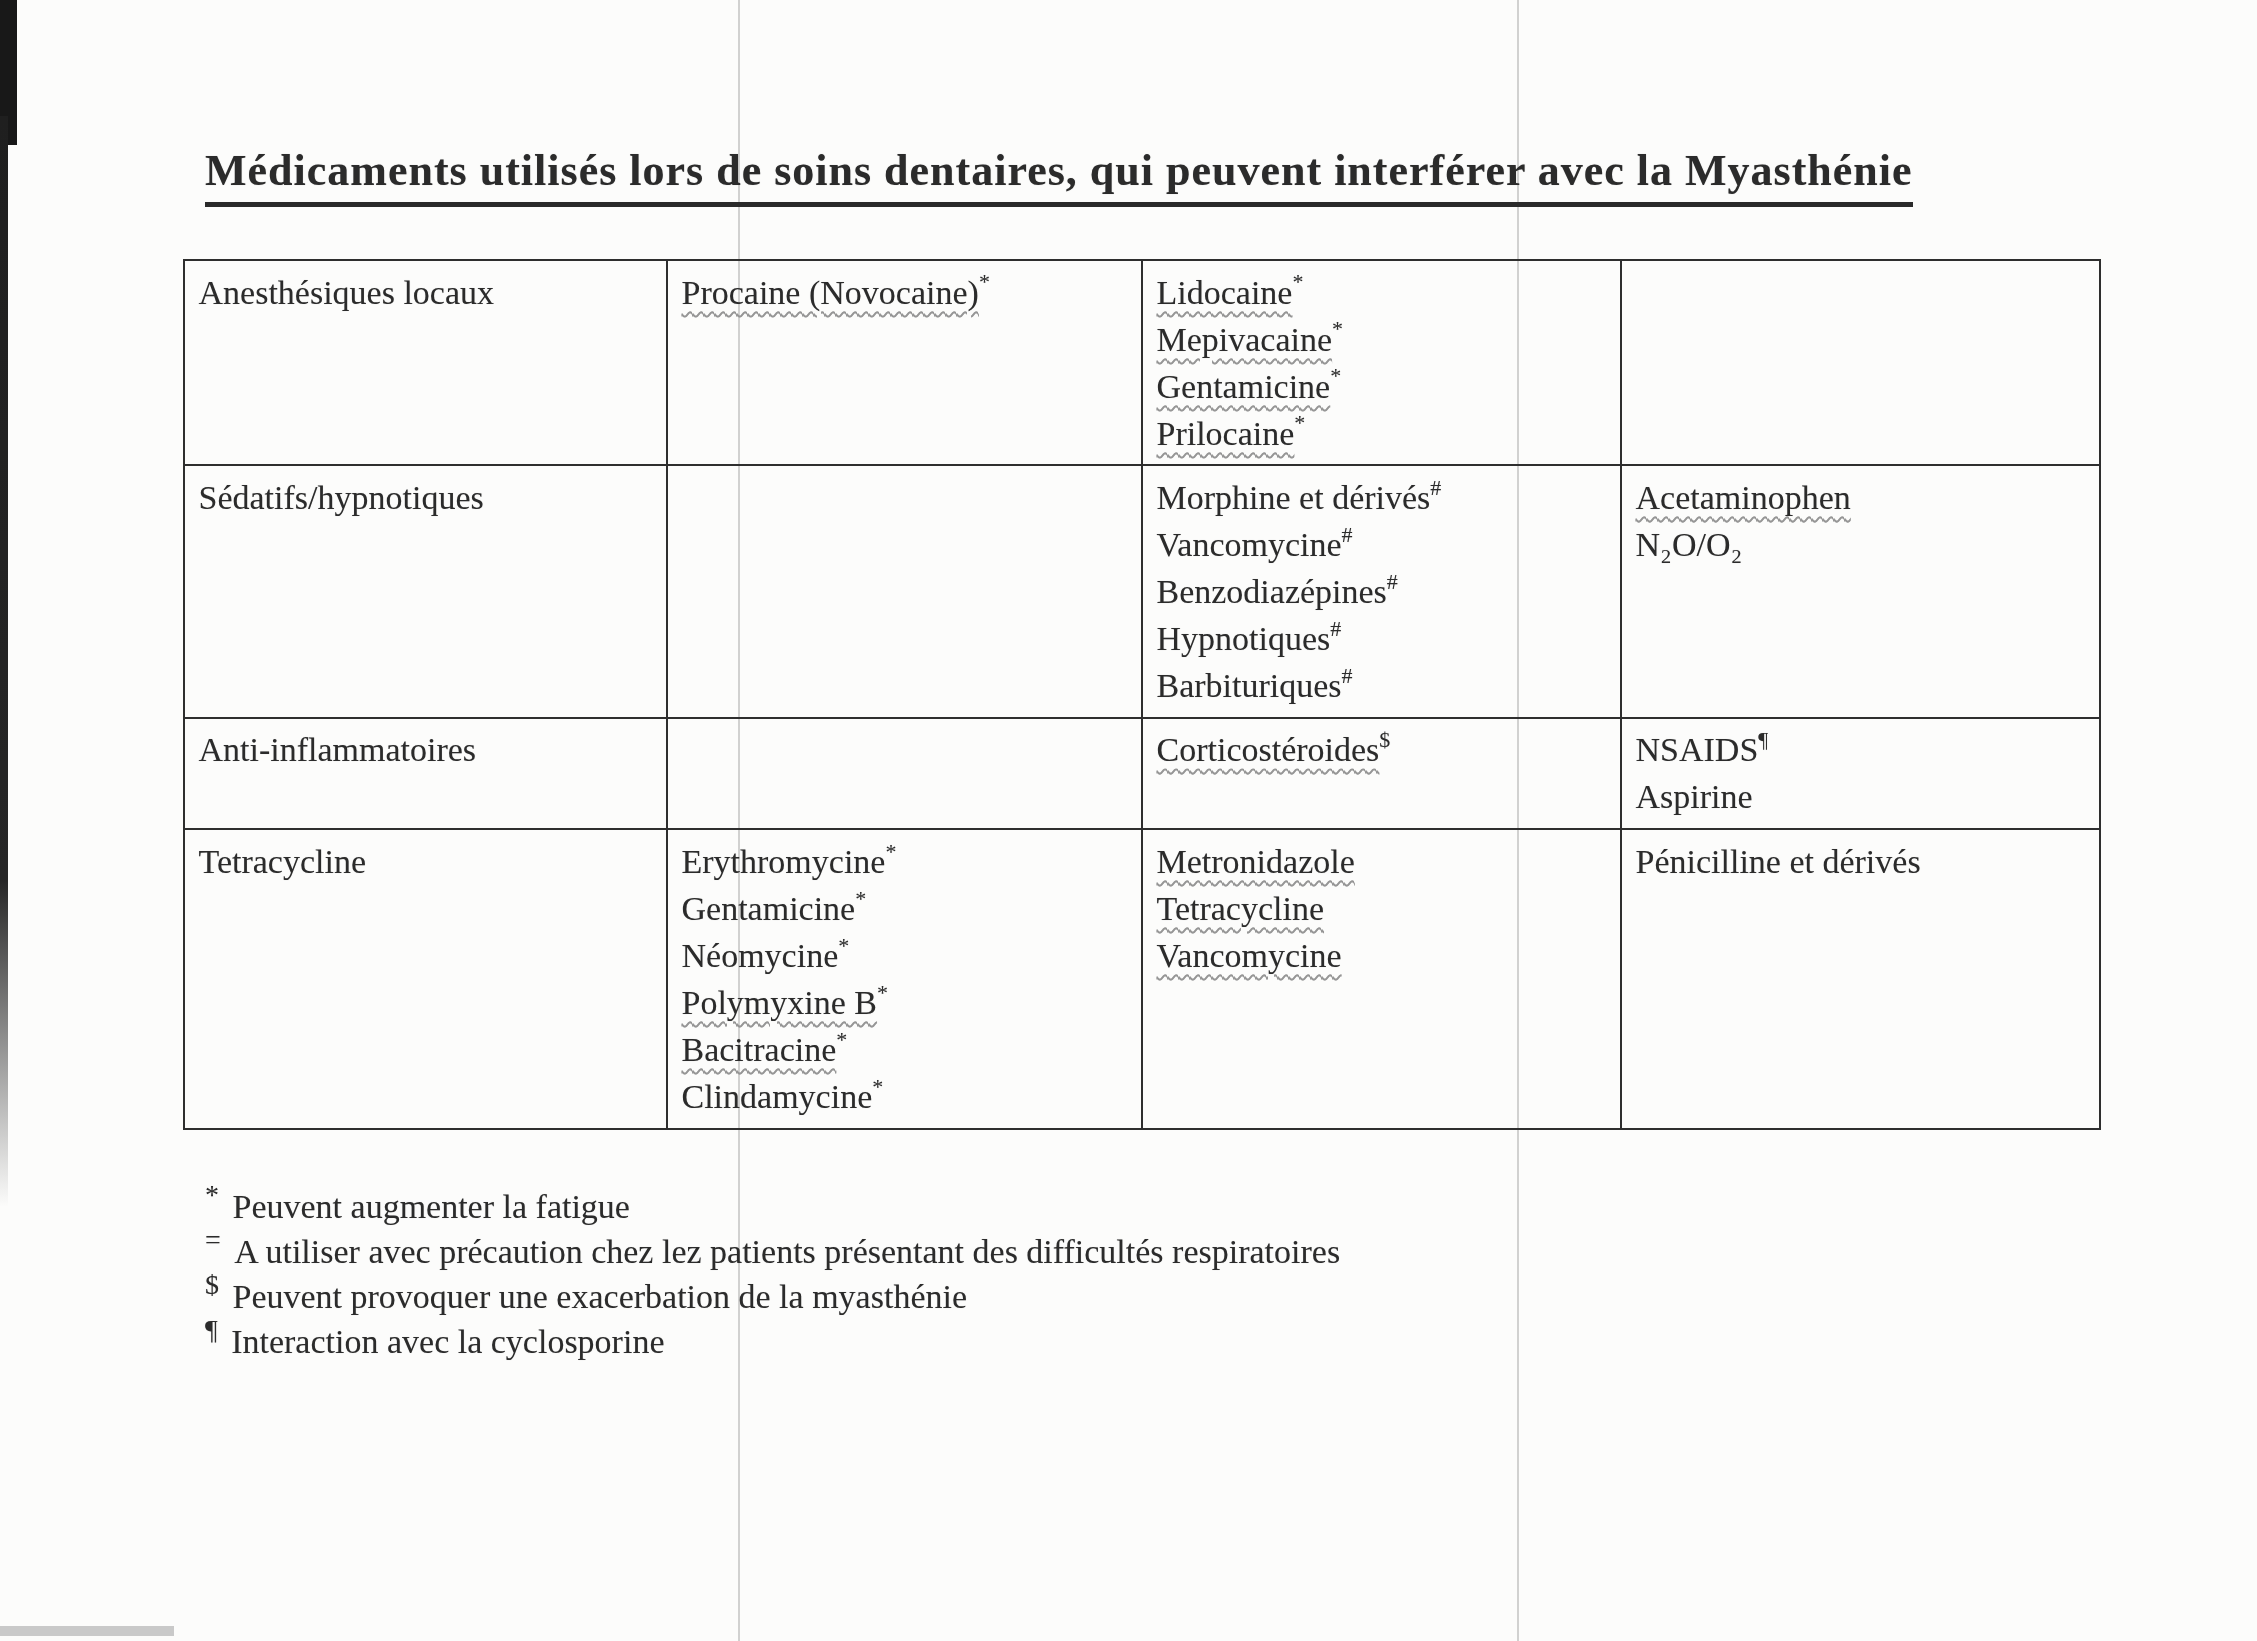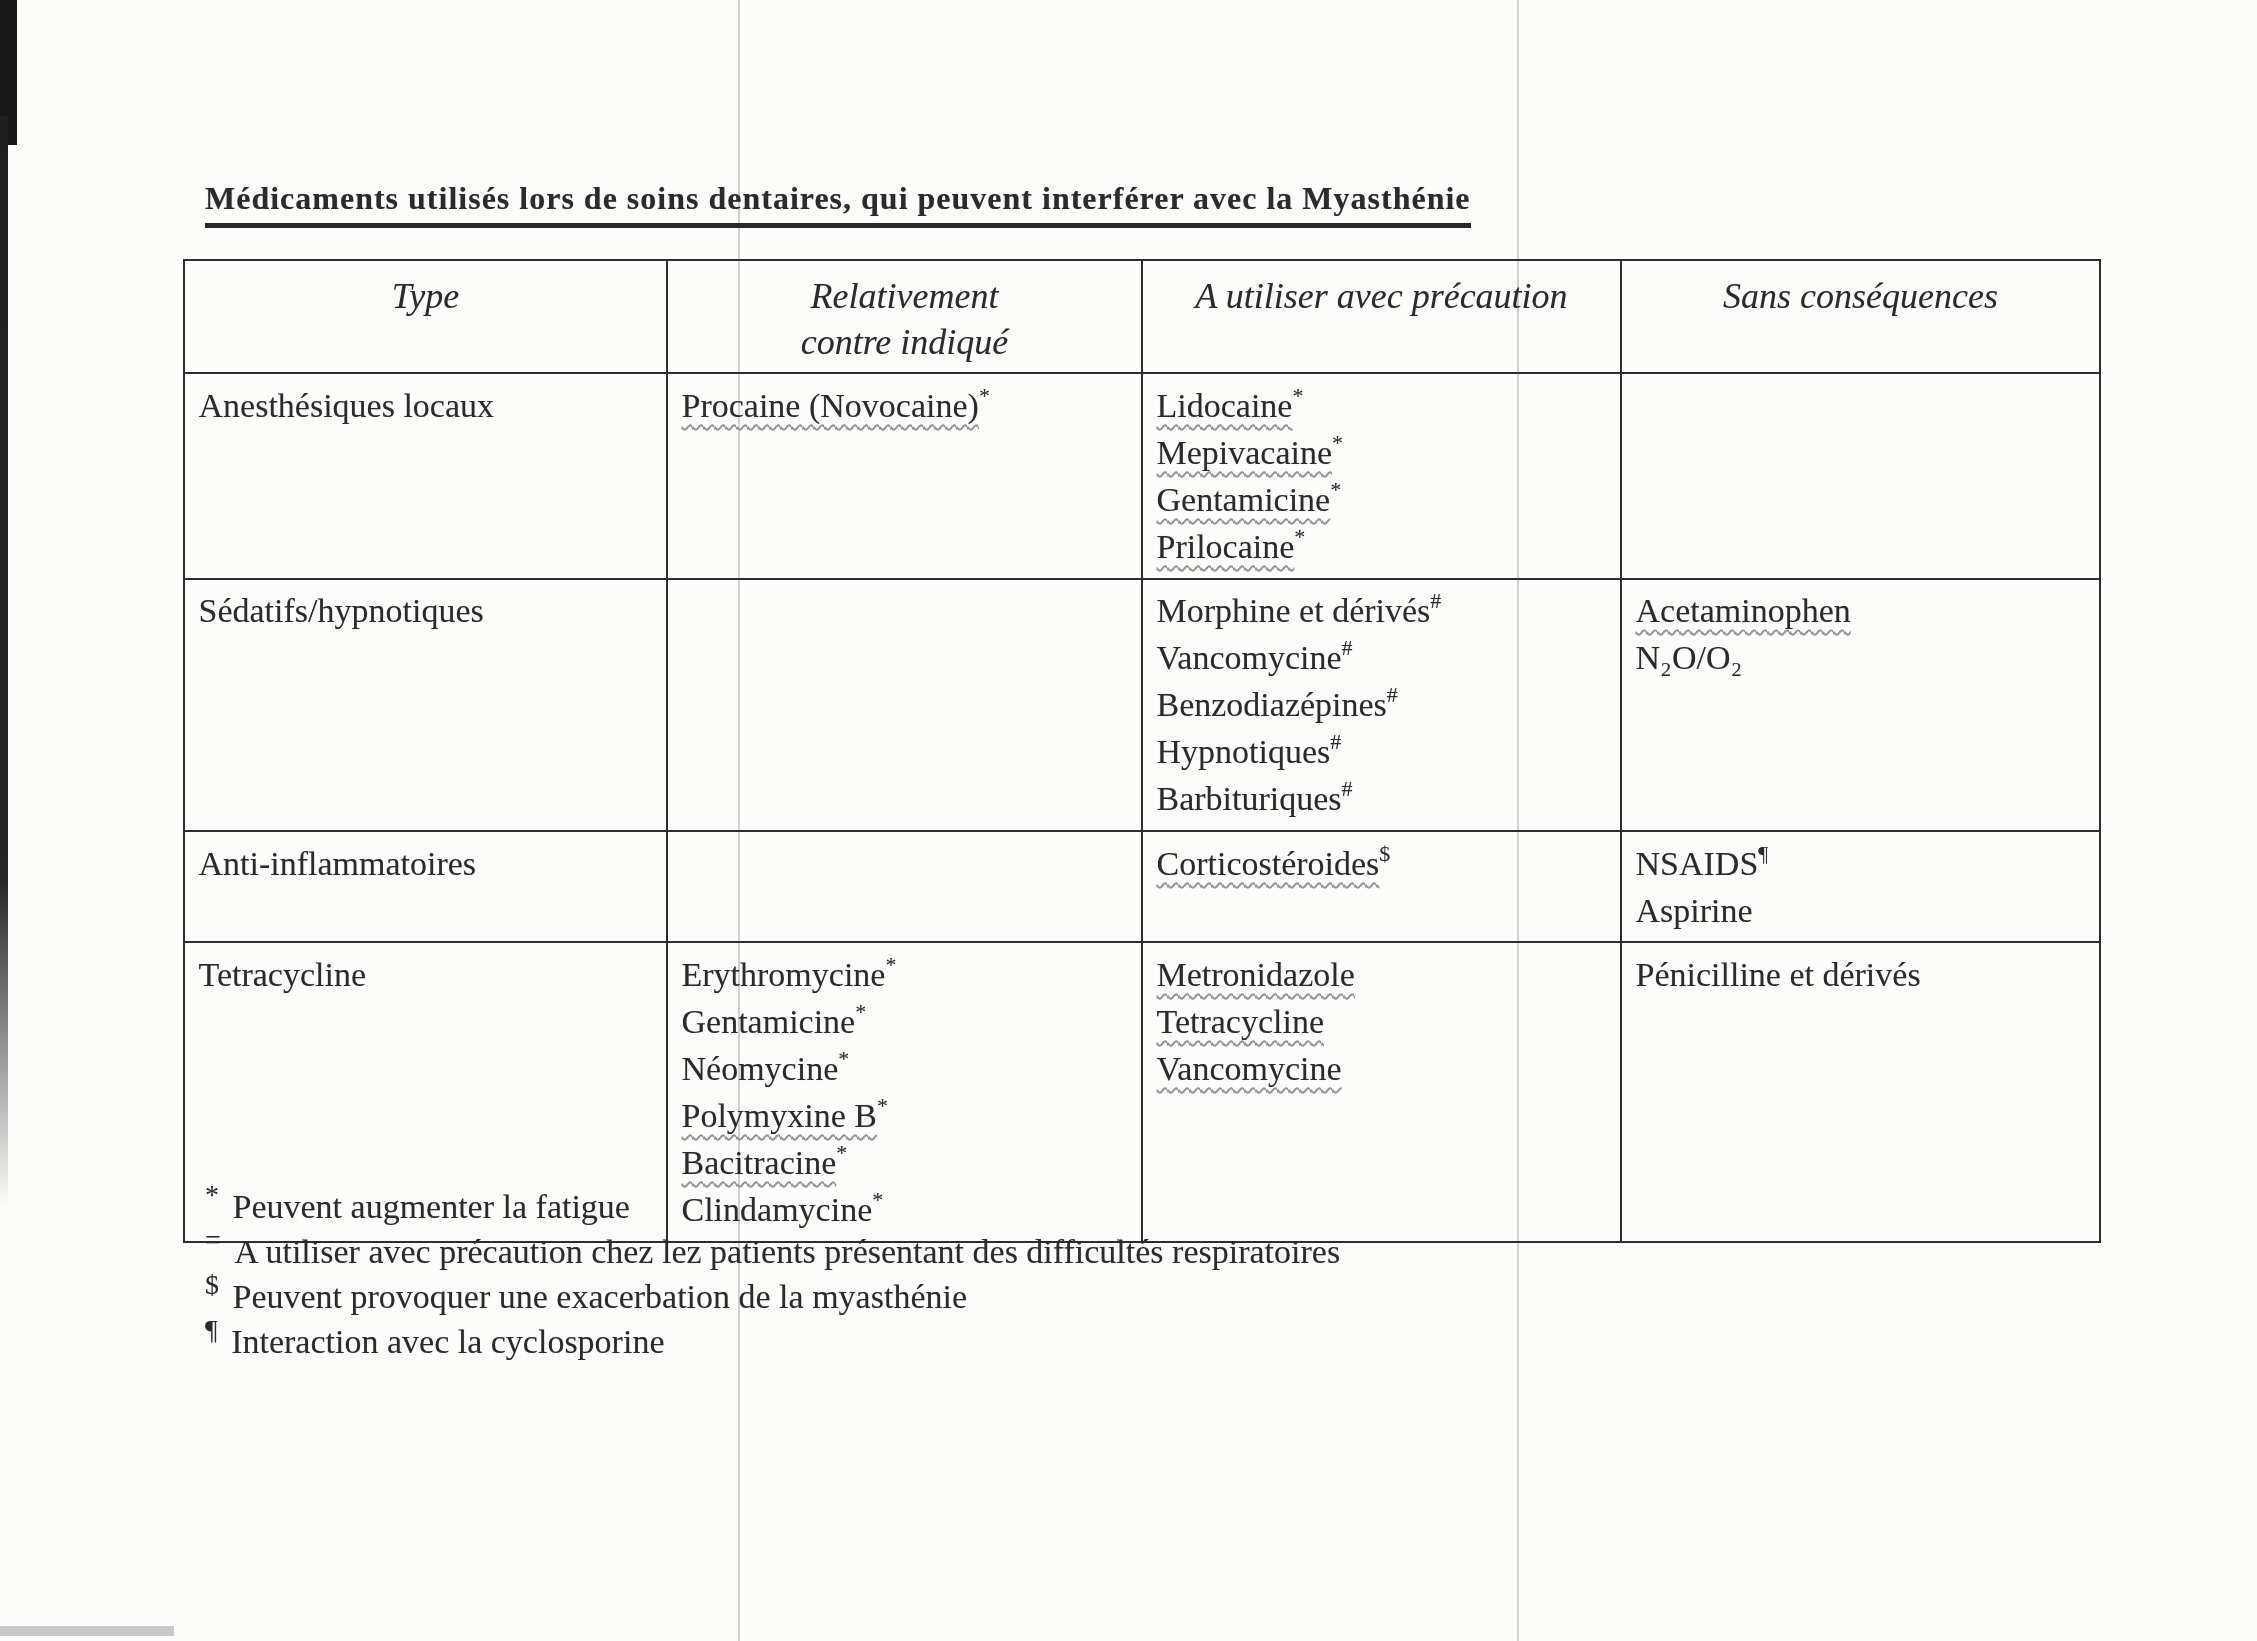--- a/index.html
+++ b/index.html
@@ -24,12 +24,11 @@
   
   .title {
     position:absolute; left:205px; top:145px;
-    font-size:32px; font-weight:bold; letter-spacing:1px;
+    font-size:44px; font-weight:bold; letter-spacing:1px;
     white-space:nowrap;
     border-bottom:5.8px solid #2a2a2a;
     padding-bottom:5.8px;
     text-shadow:0 0 1px rgba(0,0,0,0.25);
-    margin-top:35px;
   }
 
   

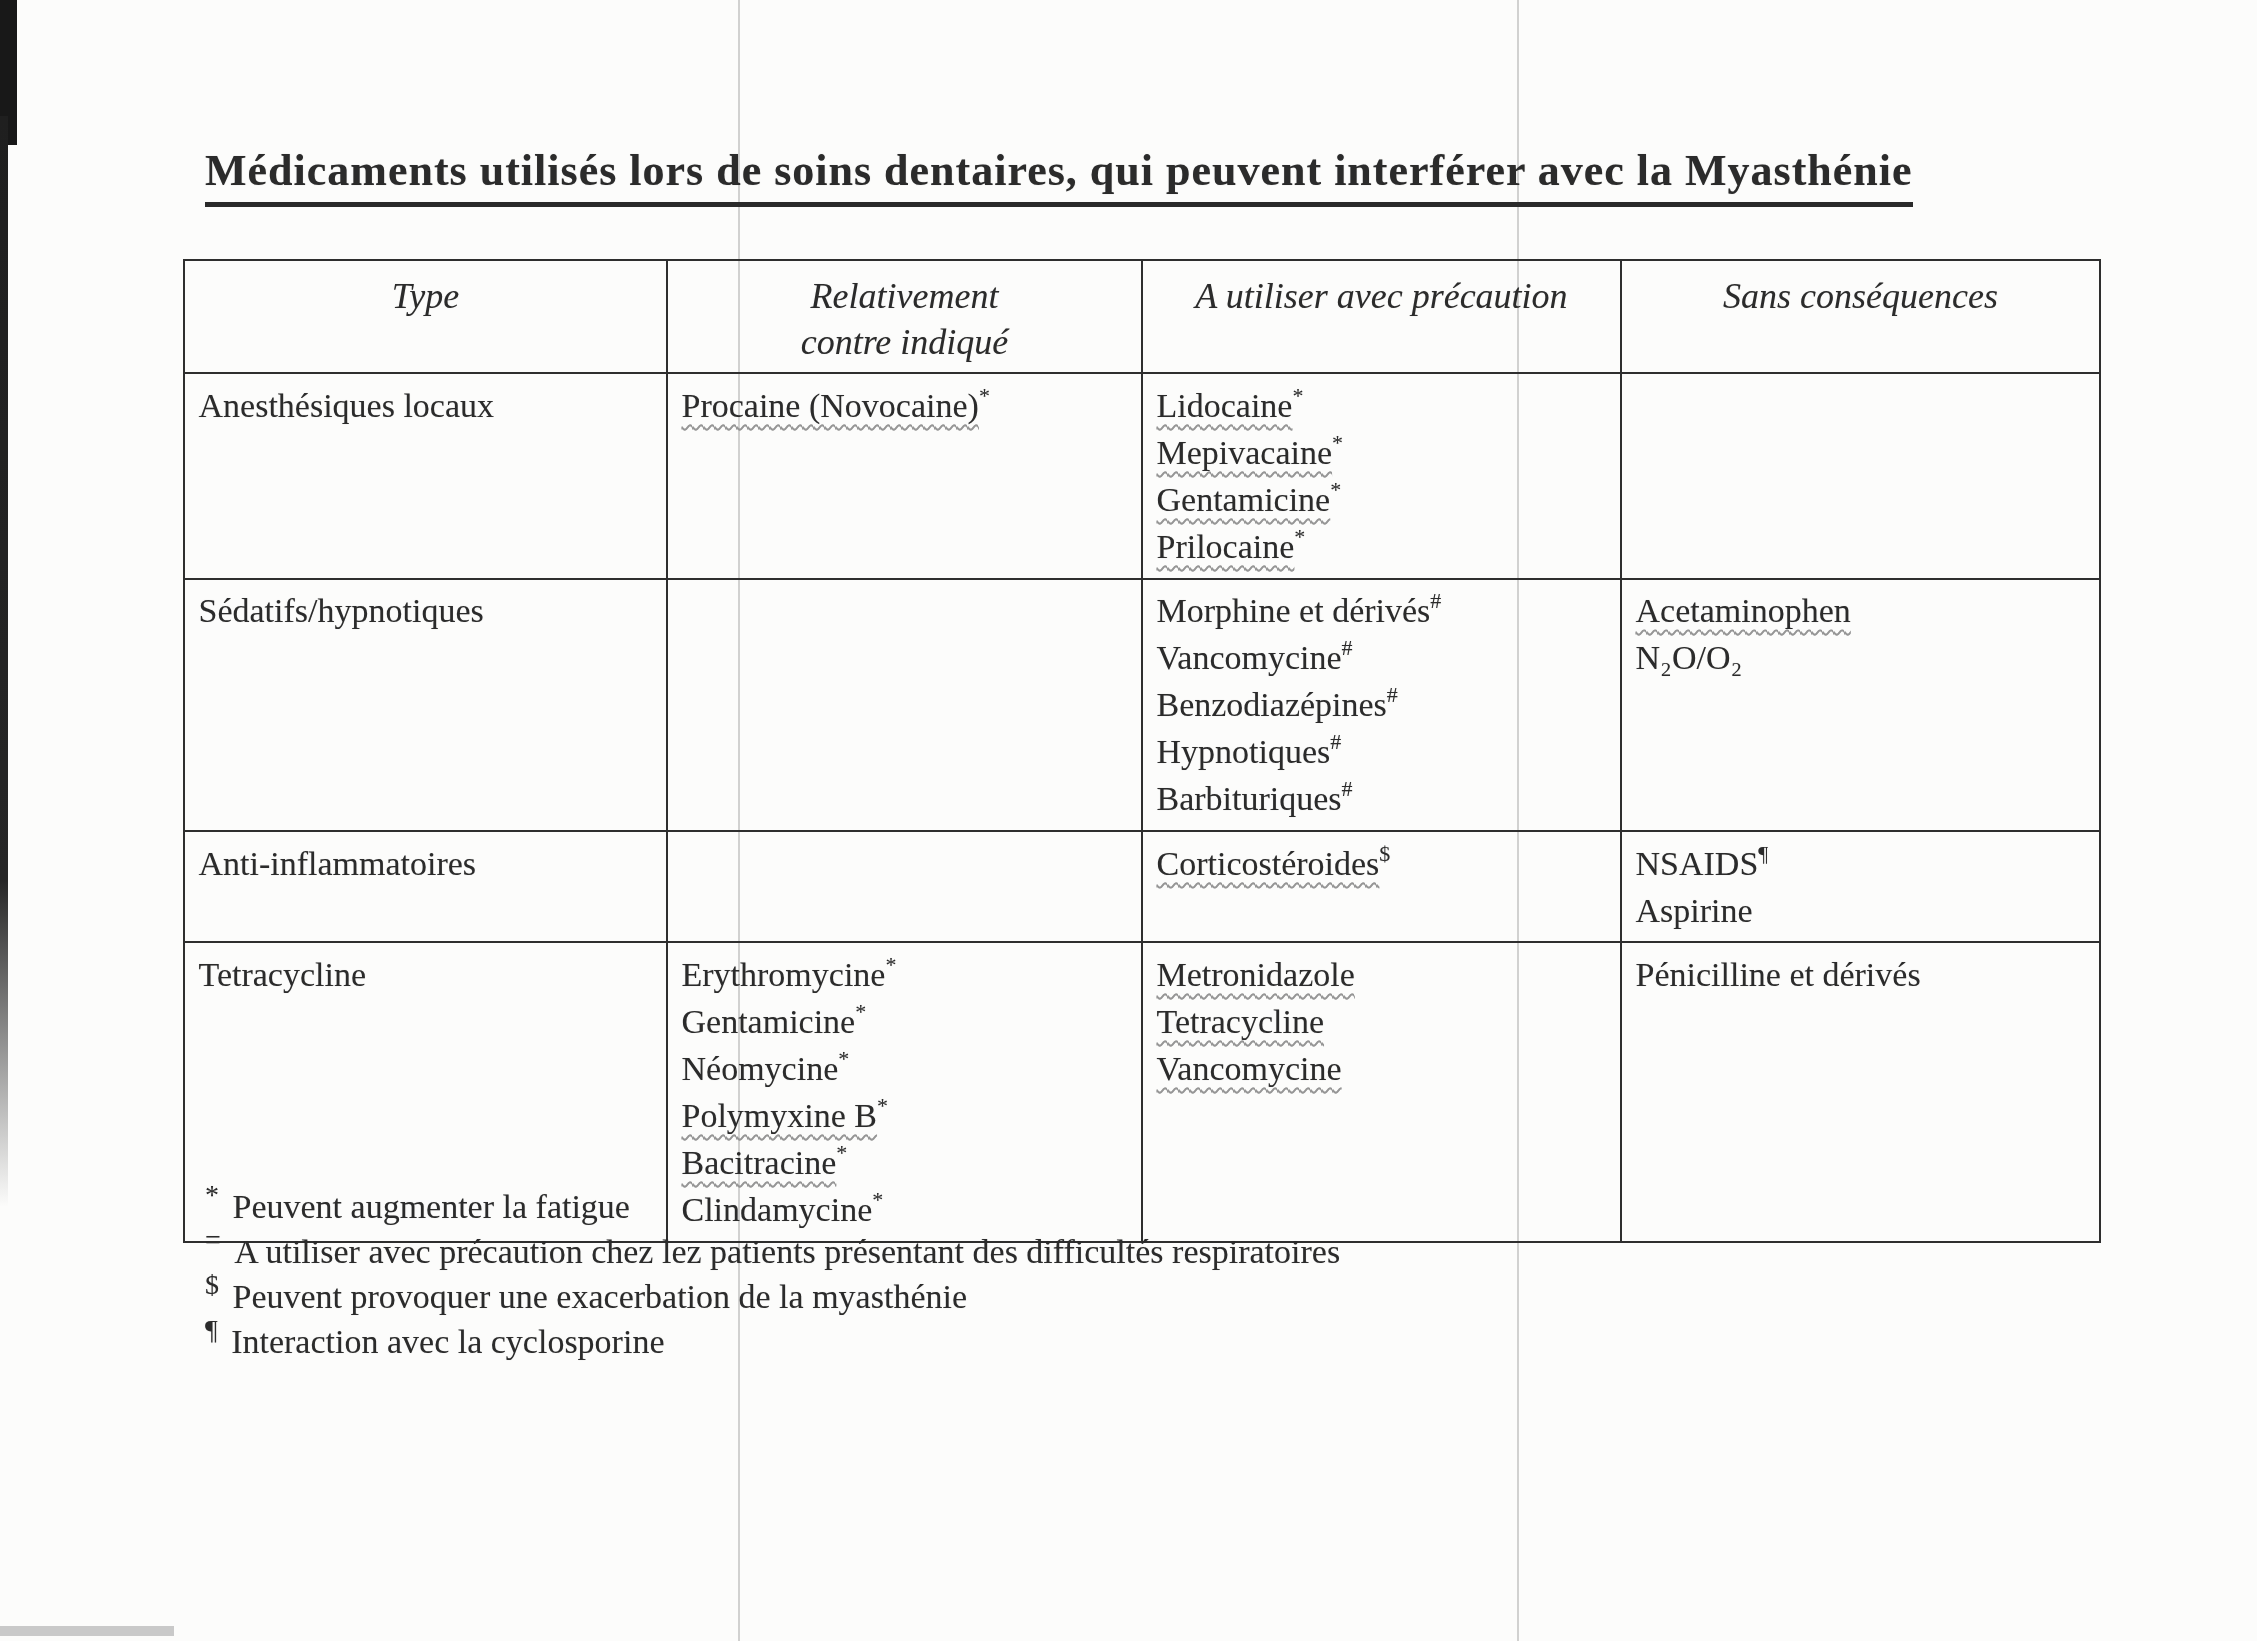--- a/index.html
+++ b/index.html
@@ -95,24 +95,6 @@
     </colgroup>
 
     <tbody>
-        <tr class="r-header">
-      <th>
-        <div>Type</div>
-        <div></div>
-      </th>
-      <th>
-        <div>Relativement</div>
-        <div>contre indiqué</div>
-      </th>
-      <th>
-        <div>A utiliser avec précaution</div>
-        <div></div>
-      </th>
-      <th>
-        <div>Sans conséquences</div>
-        <div></div>
-      </th>
-    </tr>
 
     <tr class="r-1">
       <td>

